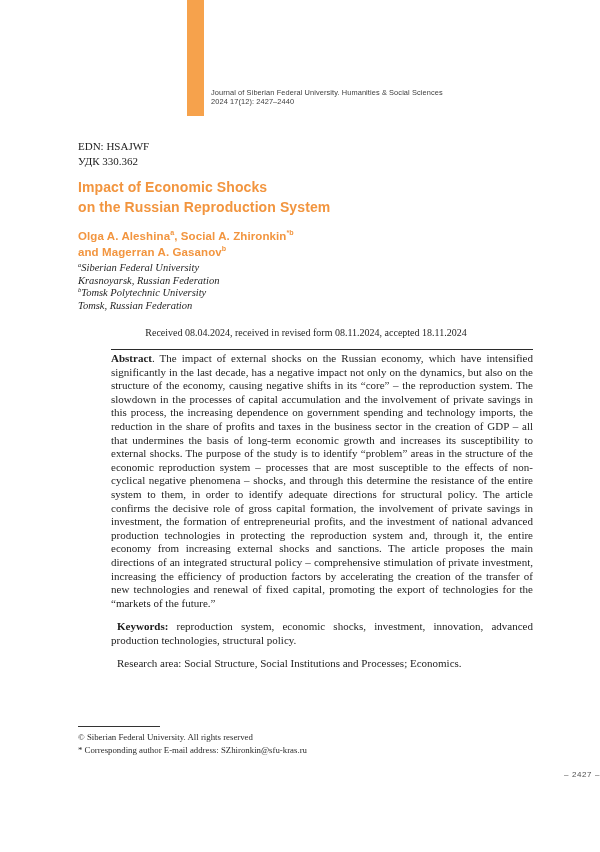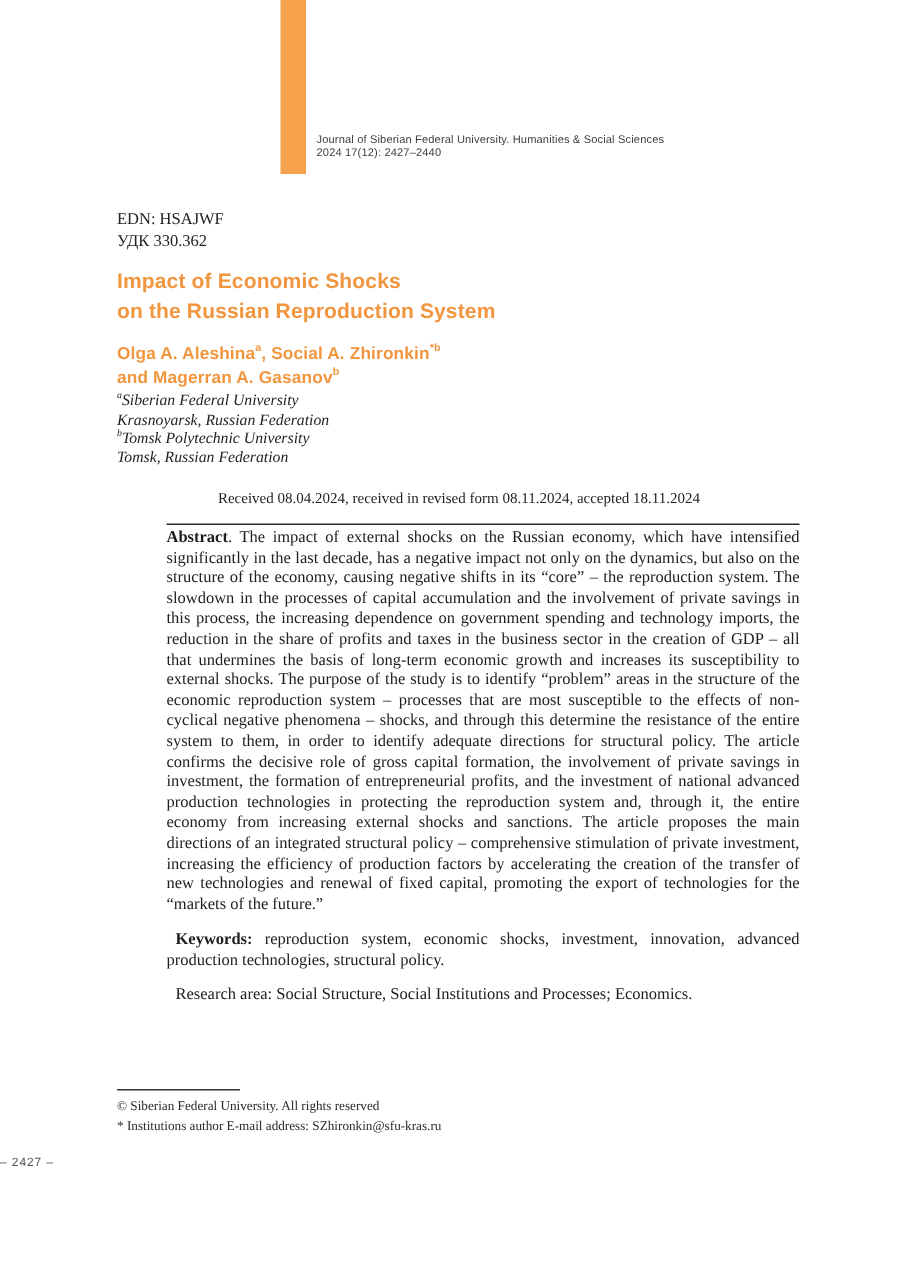--- a/index.html
+++ b/index.html
@@ -186,7 +186,7 @@
   <div class="footnote">
     <div class="footnote-rule"></div>
     <div>© Siberian Federal University. All rights reserved</div>
-    <div>*  Institutions author E-mail address: SZhironkin@sfu-kras.ru</div>
+    <div>*  Corresponding author E-mail address: SZhironkin@sfu-kras.ru</div>
   </div>
 
   <div class="pagenum">– 2427 –</div>

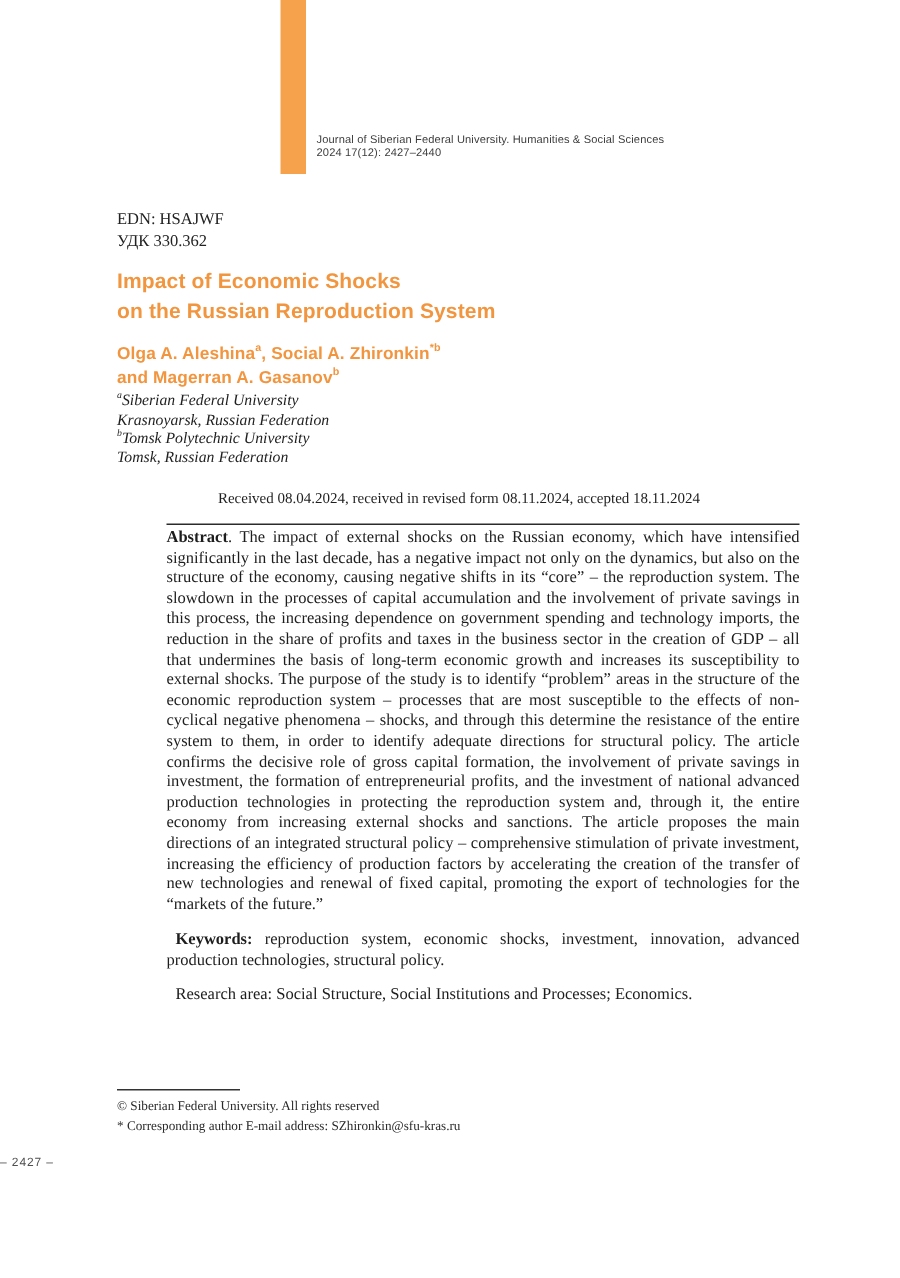--- a/index.html
+++ b/index.html
@@ -138,7 +138,7 @@
     left: 0;
     top: 770px;
     width: 600px;
-    text-align: left;
+    text-align: right;
     font-family: "Liberation Sans", sans-serif;
     font-size: 8px;
     letter-spacing: 0.6px;

